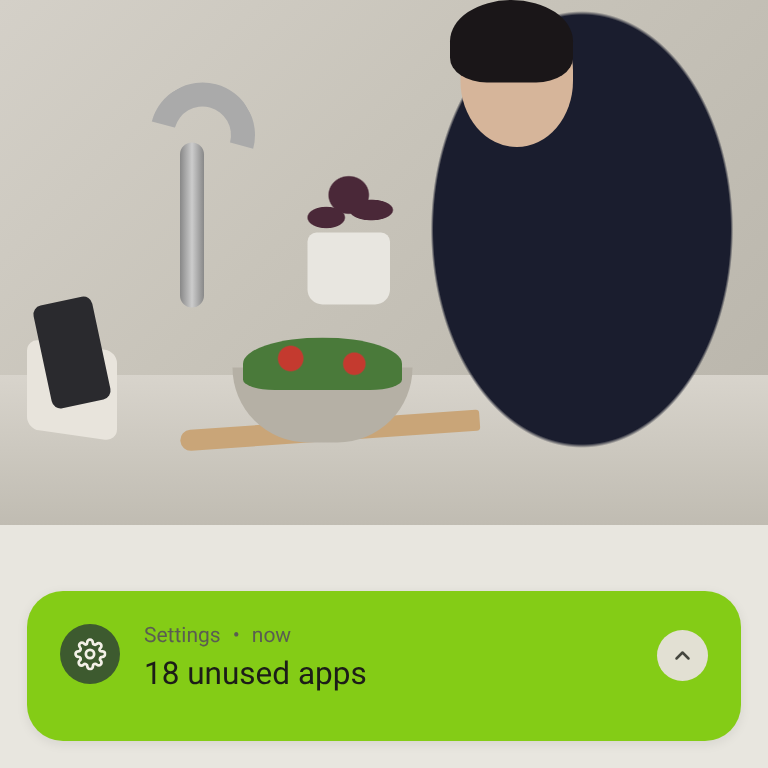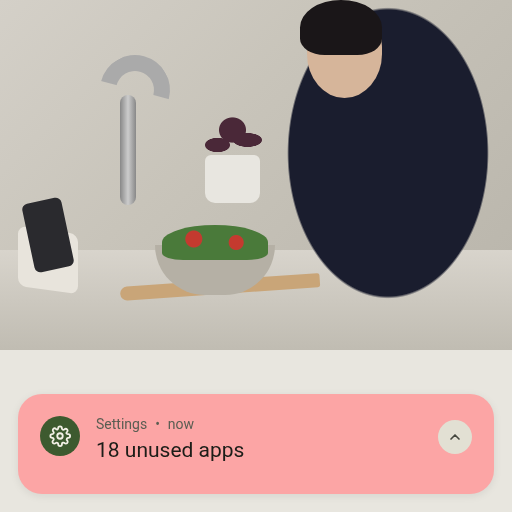--- a/index.html
+++ b/index.html
@@ -155,7 +155,7 @@
       bottom: 18px;
       left: 18px;
       right: 18px;
-      background: #fca5a5;
+      background: #84cc16;
       border-radius: 24px;
       padding: 22px 22px 24px 22px;
       box-shadow: 0 2px 8px rgba(0,0,0,0.08);

